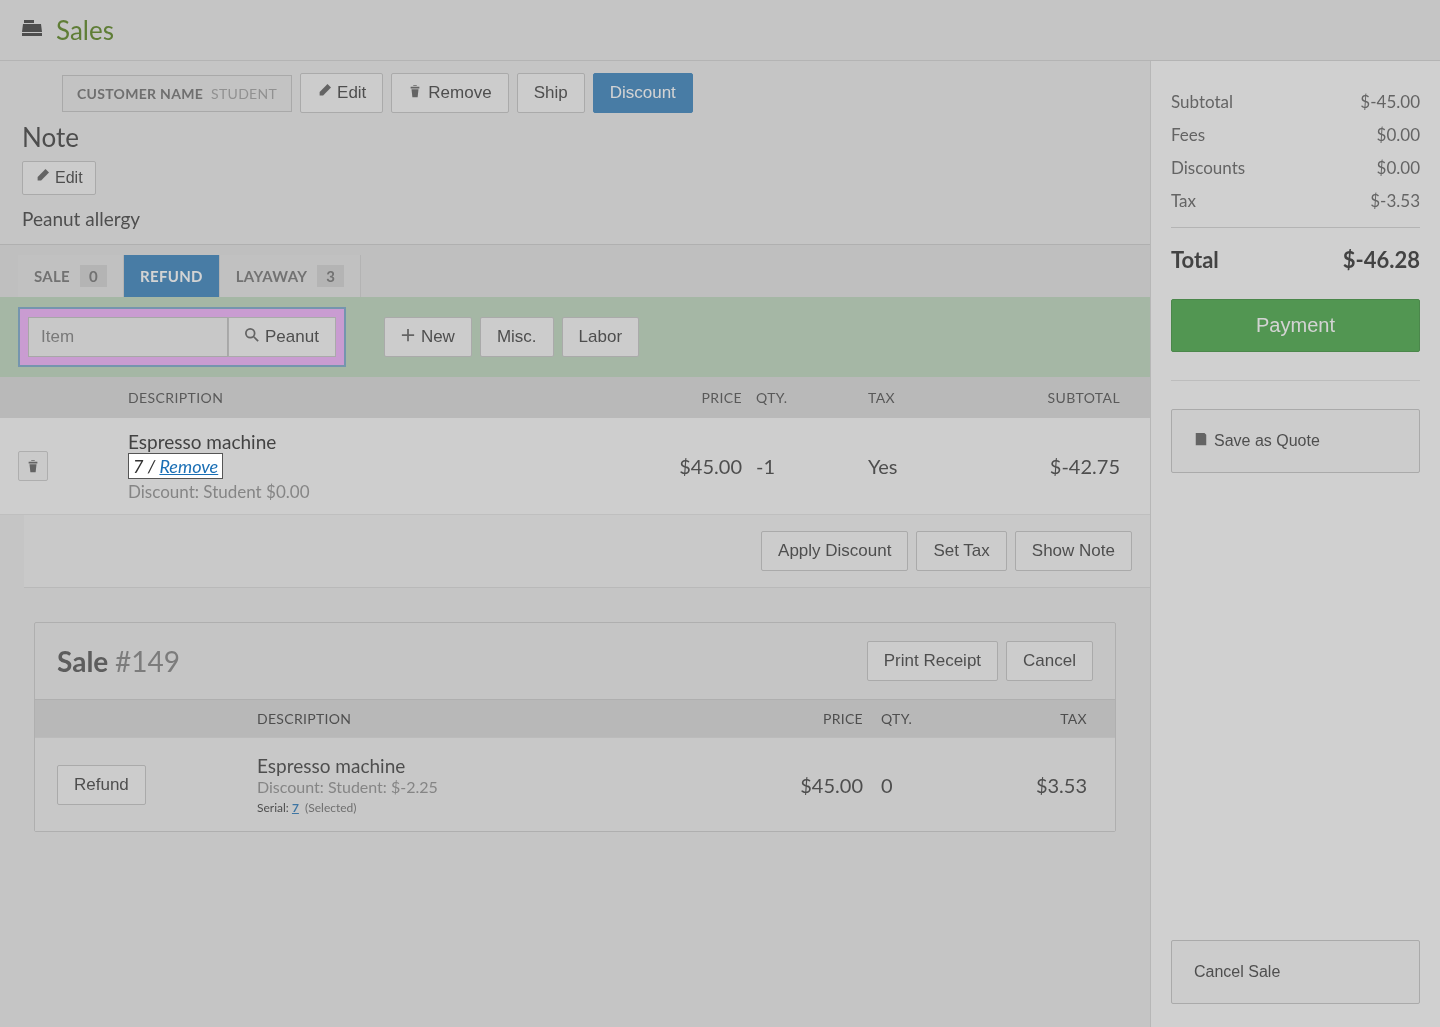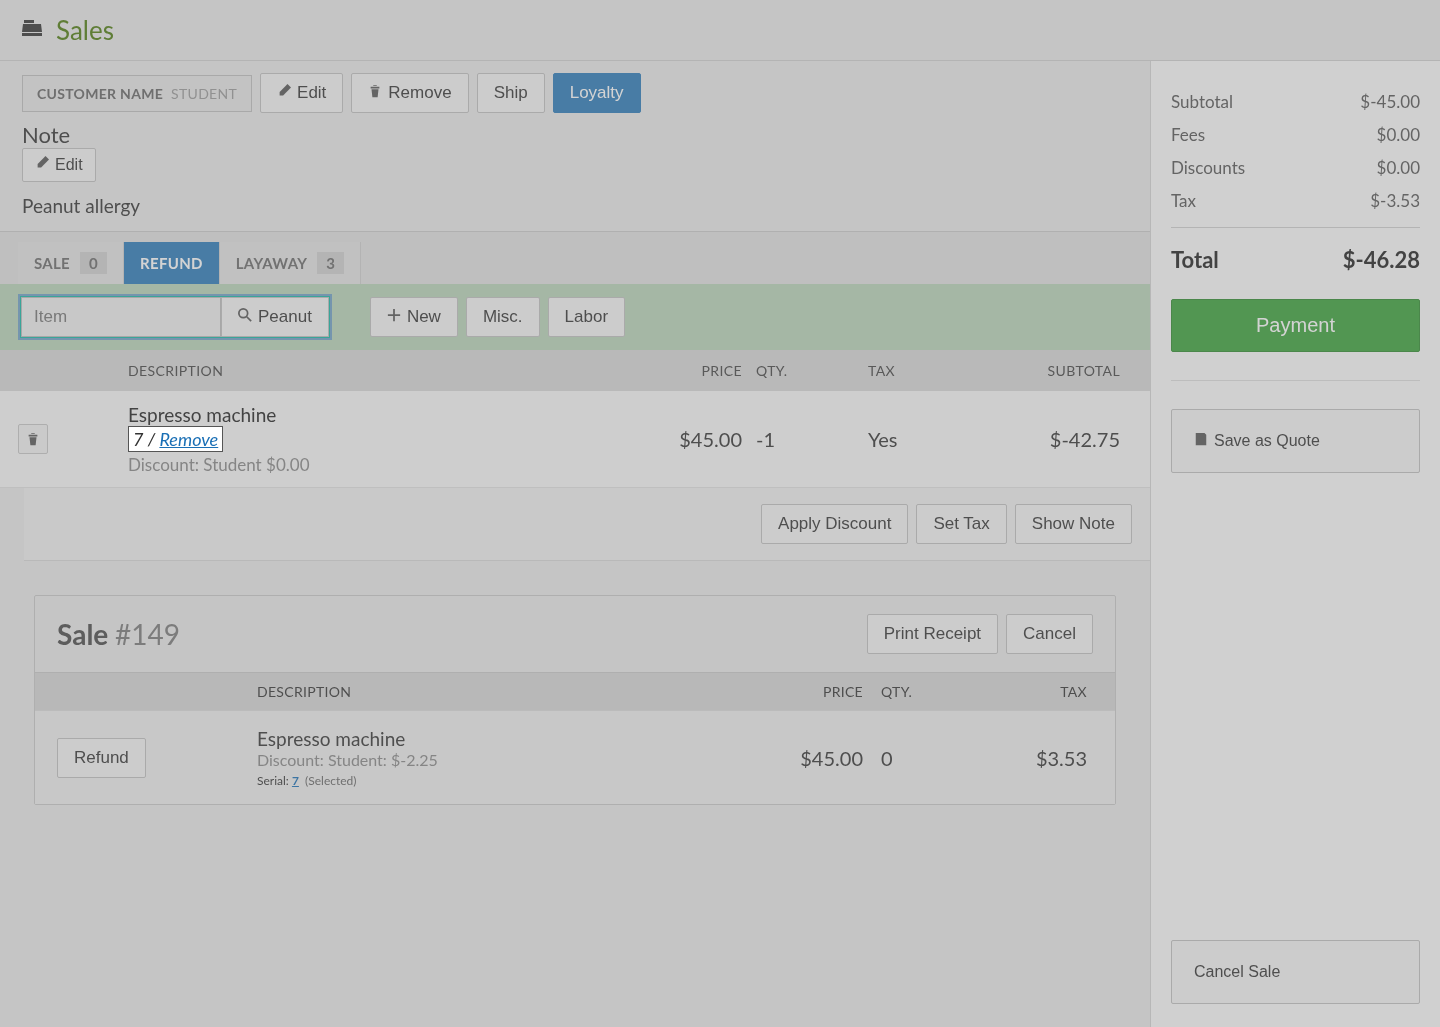--- a/index.html
+++ b/index.html
@@ -58,6 +58,7 @@
   padding: 9px 14px;
   background: #e6e6e6;
   font-size: 14px;
+  margin-left: 40px;
 }
 .cust-name-box .lbl { font-weight: 700; color: #666; letter-spacing: 0.3px; }
 .cust-name-box .val { color: #9a9a9a; margin-left: 8px; letter-spacing: 0.3px; }

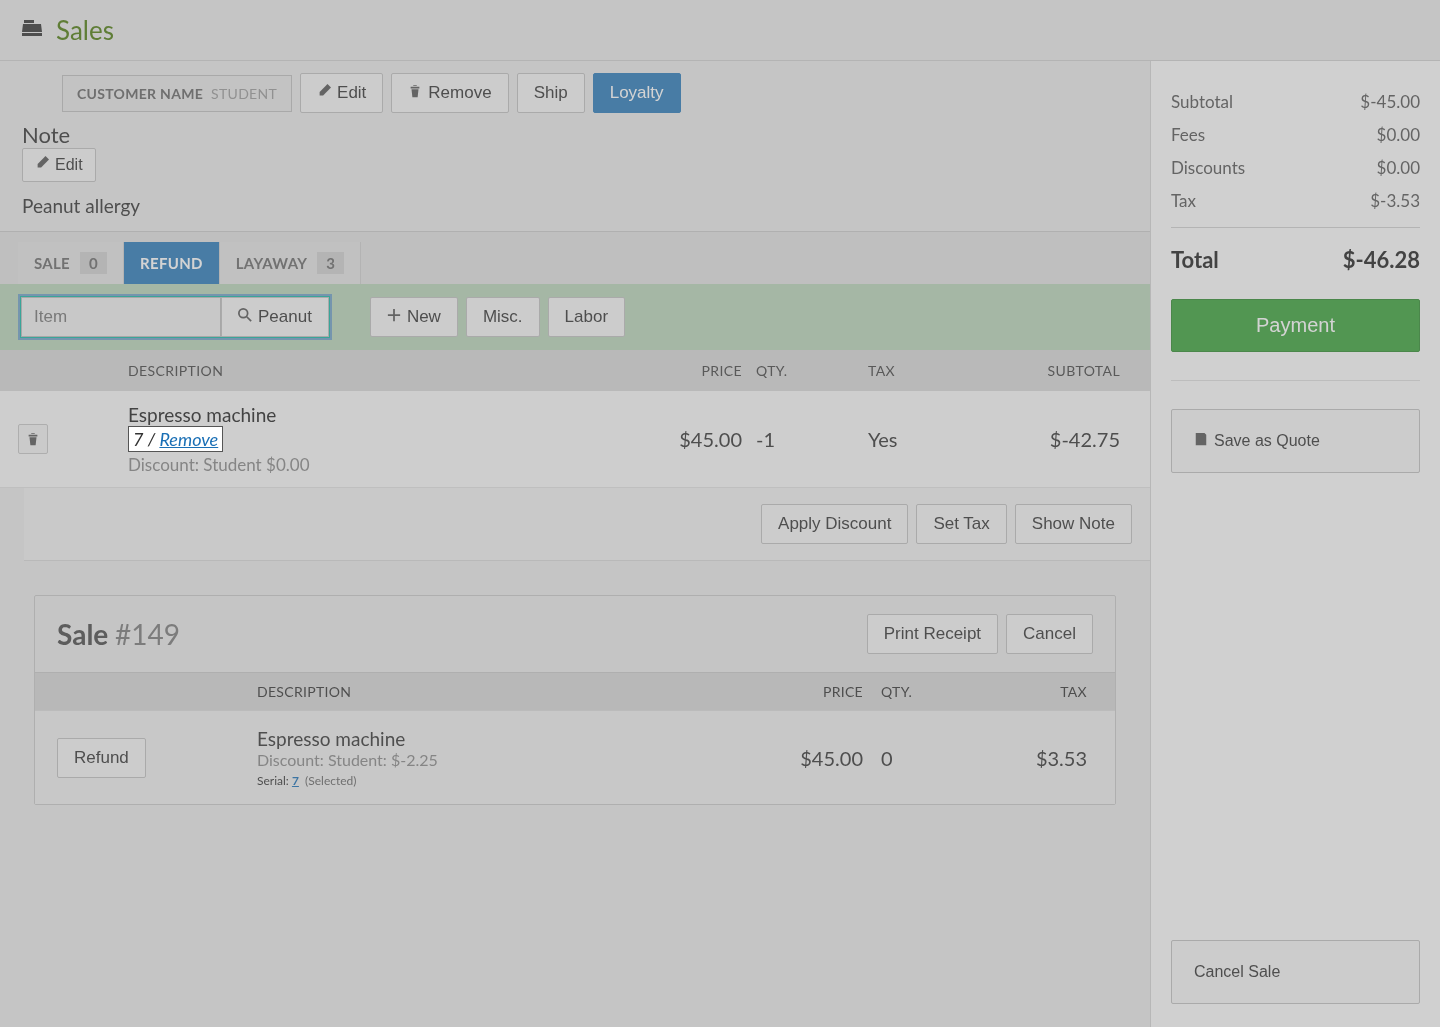--- a/index.html
+++ b/index.html
@@ -265,7 +265,7 @@
           <span>Ship</span>
         </button>
       <button class="btn primary">
-          <span>Loyalty</span>
+          <span>Discount</span>
         </button>
     </div>
 

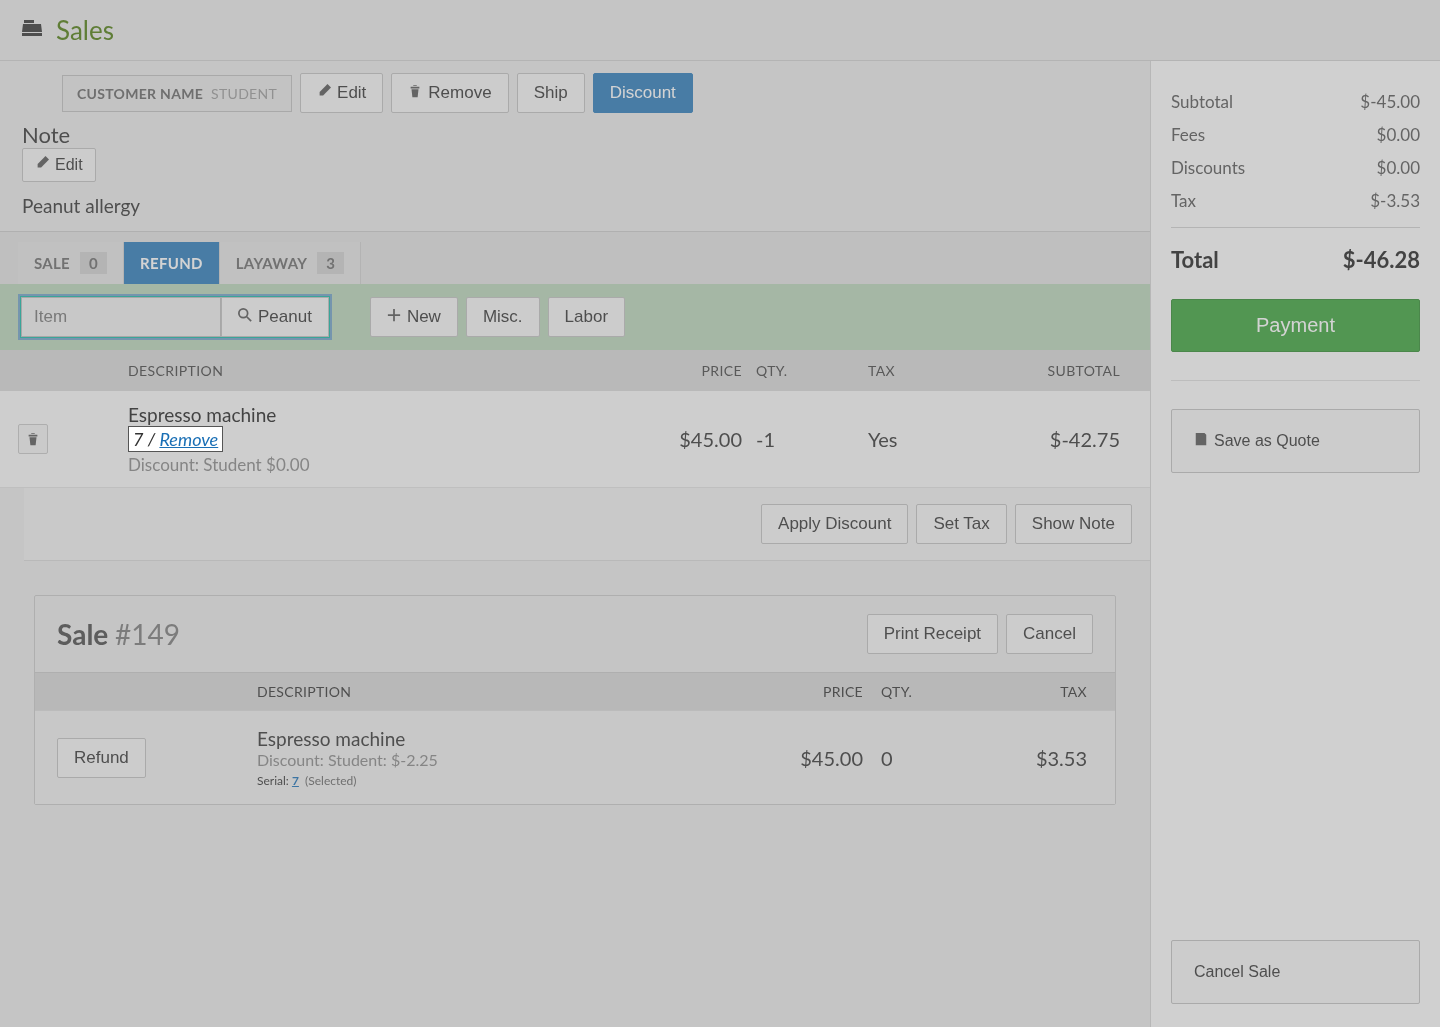--- a/index.html
+++ b/index.html
@@ -79,7 +79,7 @@
 .btn.success { background: #3aa23a; border-color: #2e8a2e; color: #fff; width: 100%; justify-content: center; padding: 14px; font-size: 20px; }
 .btn.wide { width: 100%; justify-content: flex-start; padding: 22px; font-size: 16px; }
 .note-section { padding: 8px 22px 14px; }
-.note-section h2 { font-size: 22px; font-weight: 400; margin-bottom: 0; }
+.note-section h2 { font-size: 26px; font-weight: 400; margin-bottom: 8px; }
 .note-section .btn.small { padding: 7px 12px; font-size: 16px; }
 .note-text { margin-top: 12px; font-size: 19px; }
 .tabs-row {

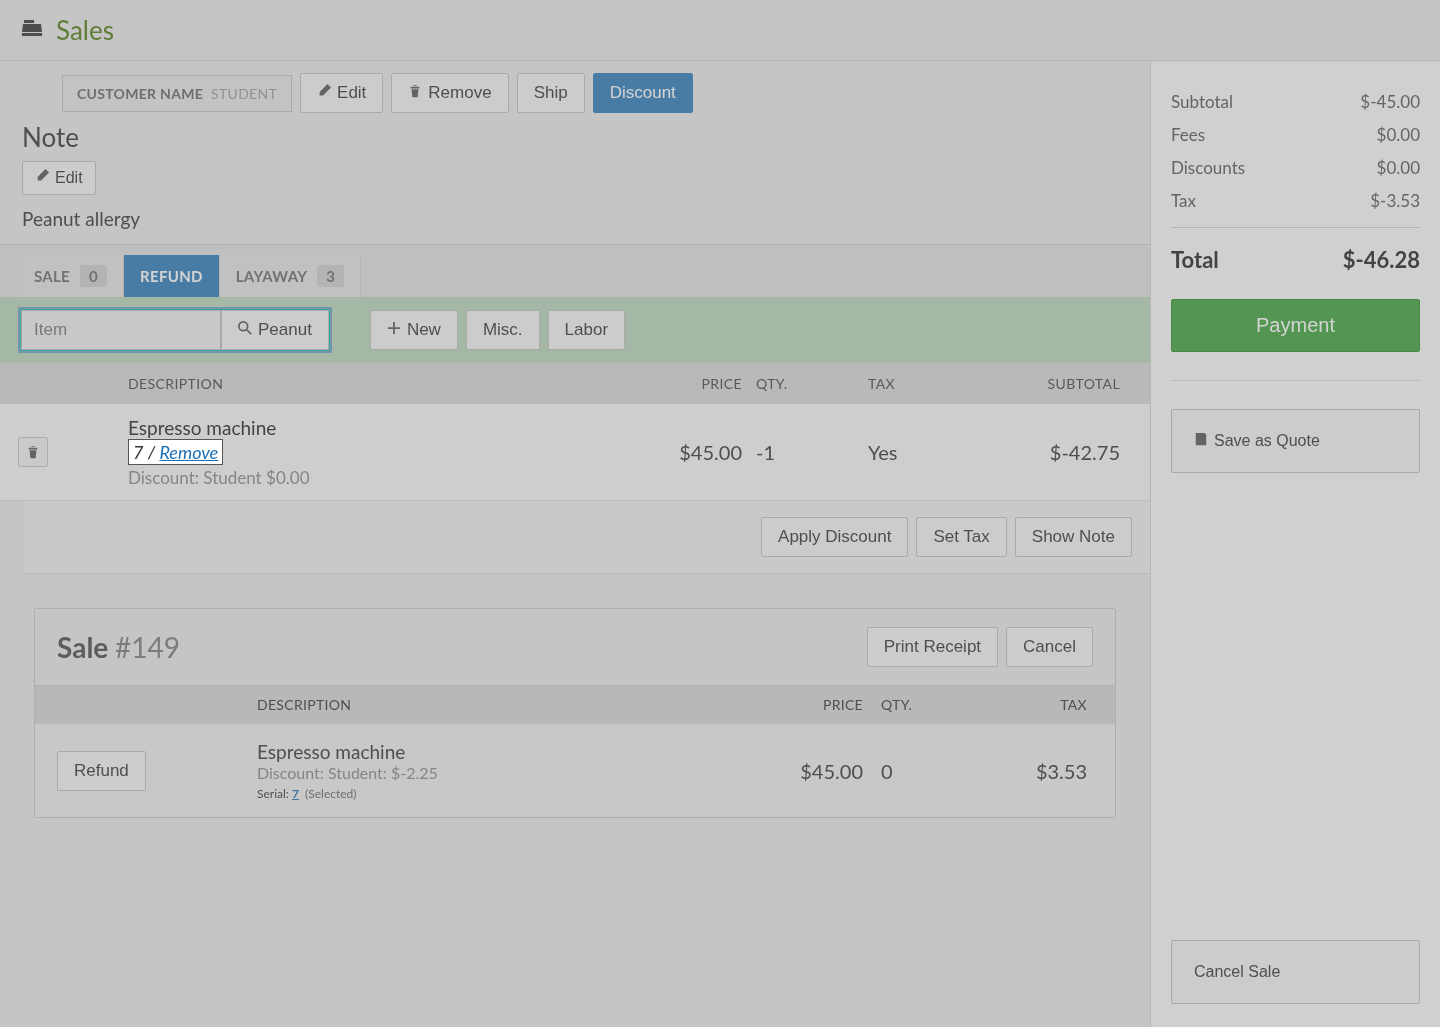--- a/index.html
+++ b/index.html
@@ -112,9 +112,9 @@
 }
 .item-input-wrap {
   display: flex;
-  background: #14b8a6;
+  background: #f0abfc;
   border: 2px solid #6fa0c7;
-  padding: 1px;
+  padding: 8px;
 }
 .item-input {
   padding: 8px 12px;

